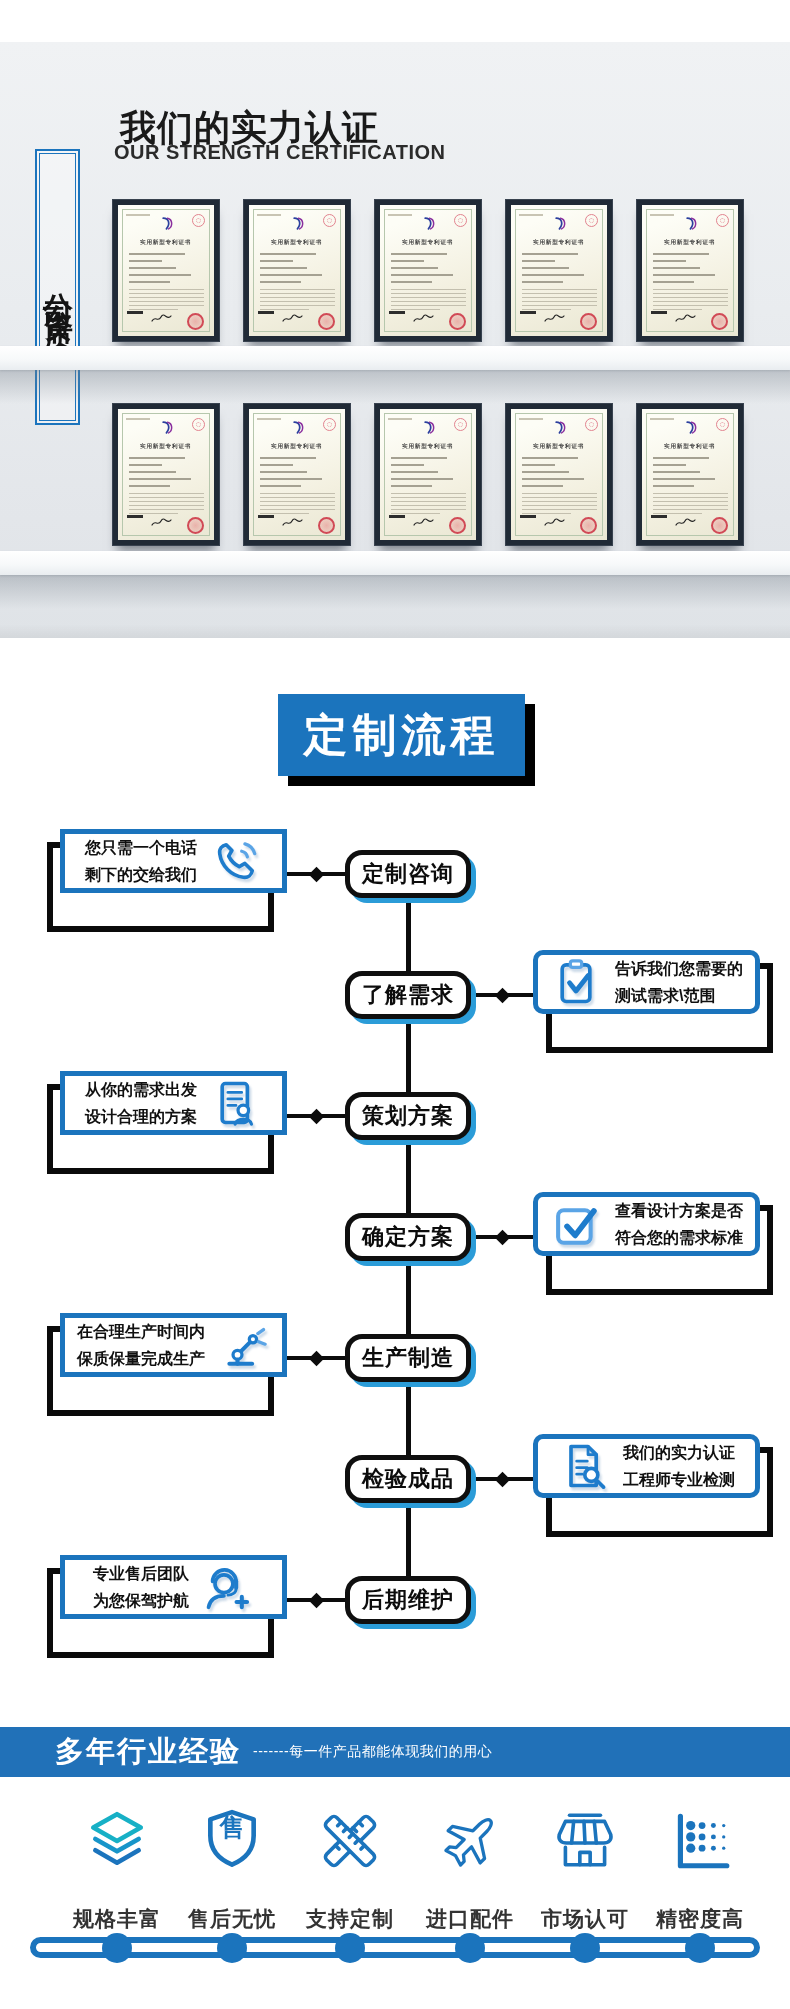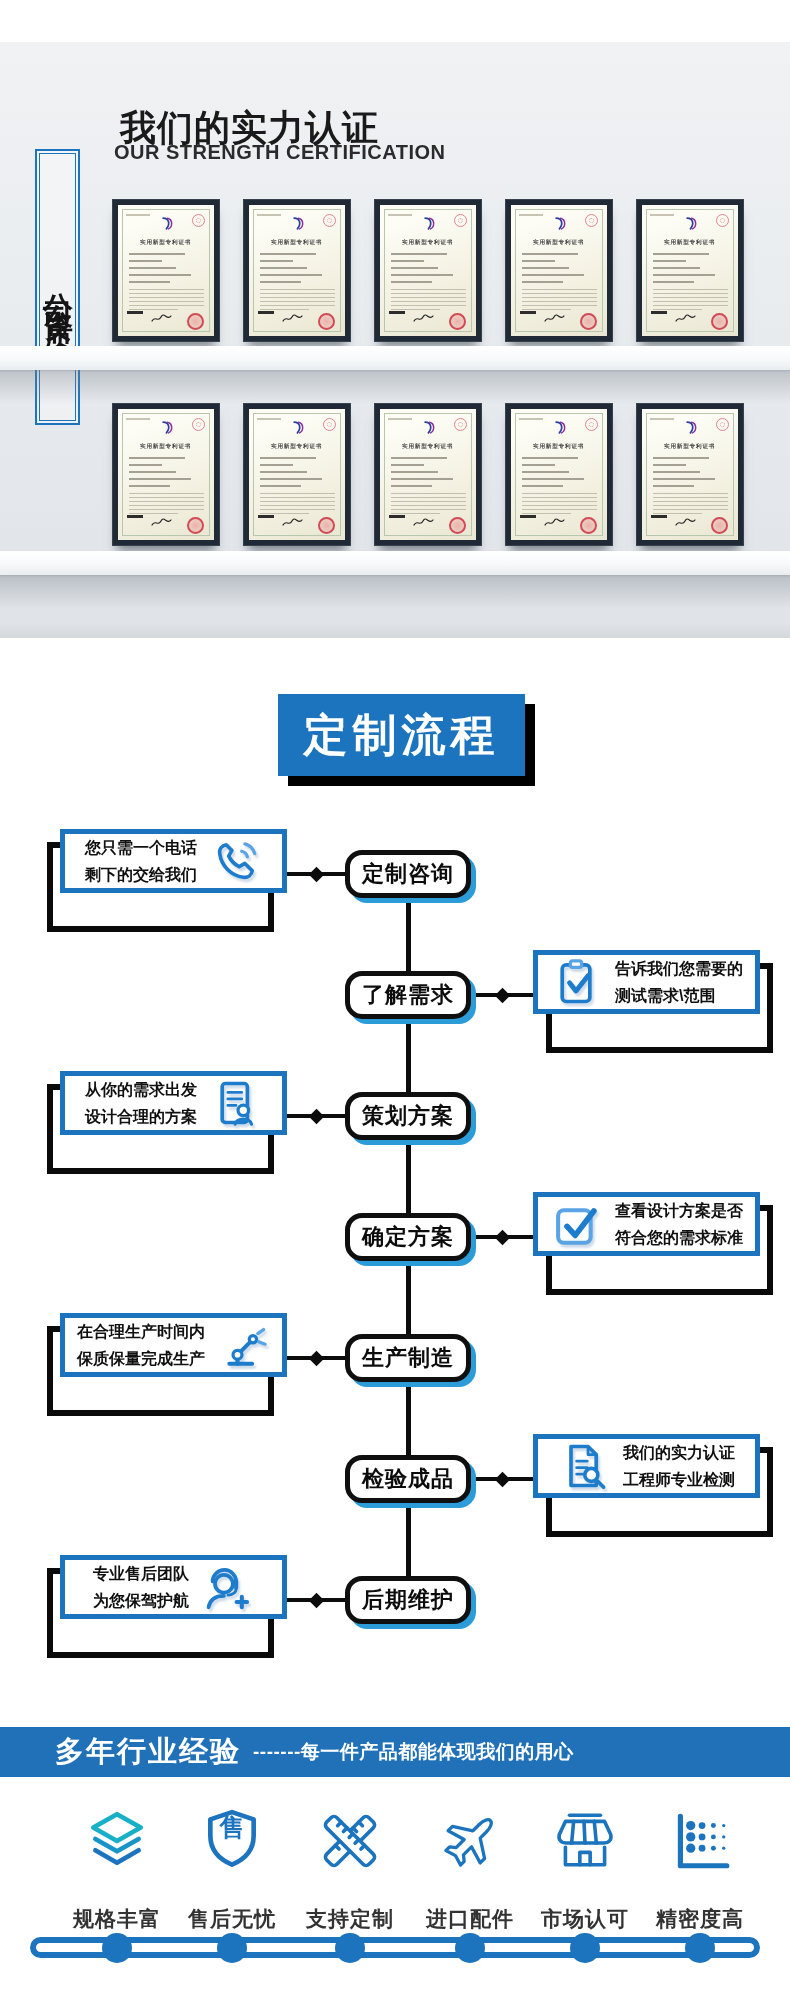--- a/index.html
+++ b/index.html
@@ -69,7 +69,7 @@
   .sbox{position:absolute;top:calc(var(--cy) - 45px);width:227px;height:64px;background:#fff;
     border:5px solid var(--accent,#1b74bd);z-index:2;display:flex;align-items:center;justify-content:center;}
   .sbox.left{left:60px;}
-  .sbox.right{left:533px;}
+  .sbox.right{left:533px;border-radius:10px;}
   .sbox-body{display:flex;align-items:center;gap:13px;padding:0 8px;}
   .stext{font-size:16px;font-weight:800;line-height:1.7;color:#101010;white-space:nowrap;}
   .sicon{display:inline-flex;color:var(--icon-blue,#1e7ccc);}

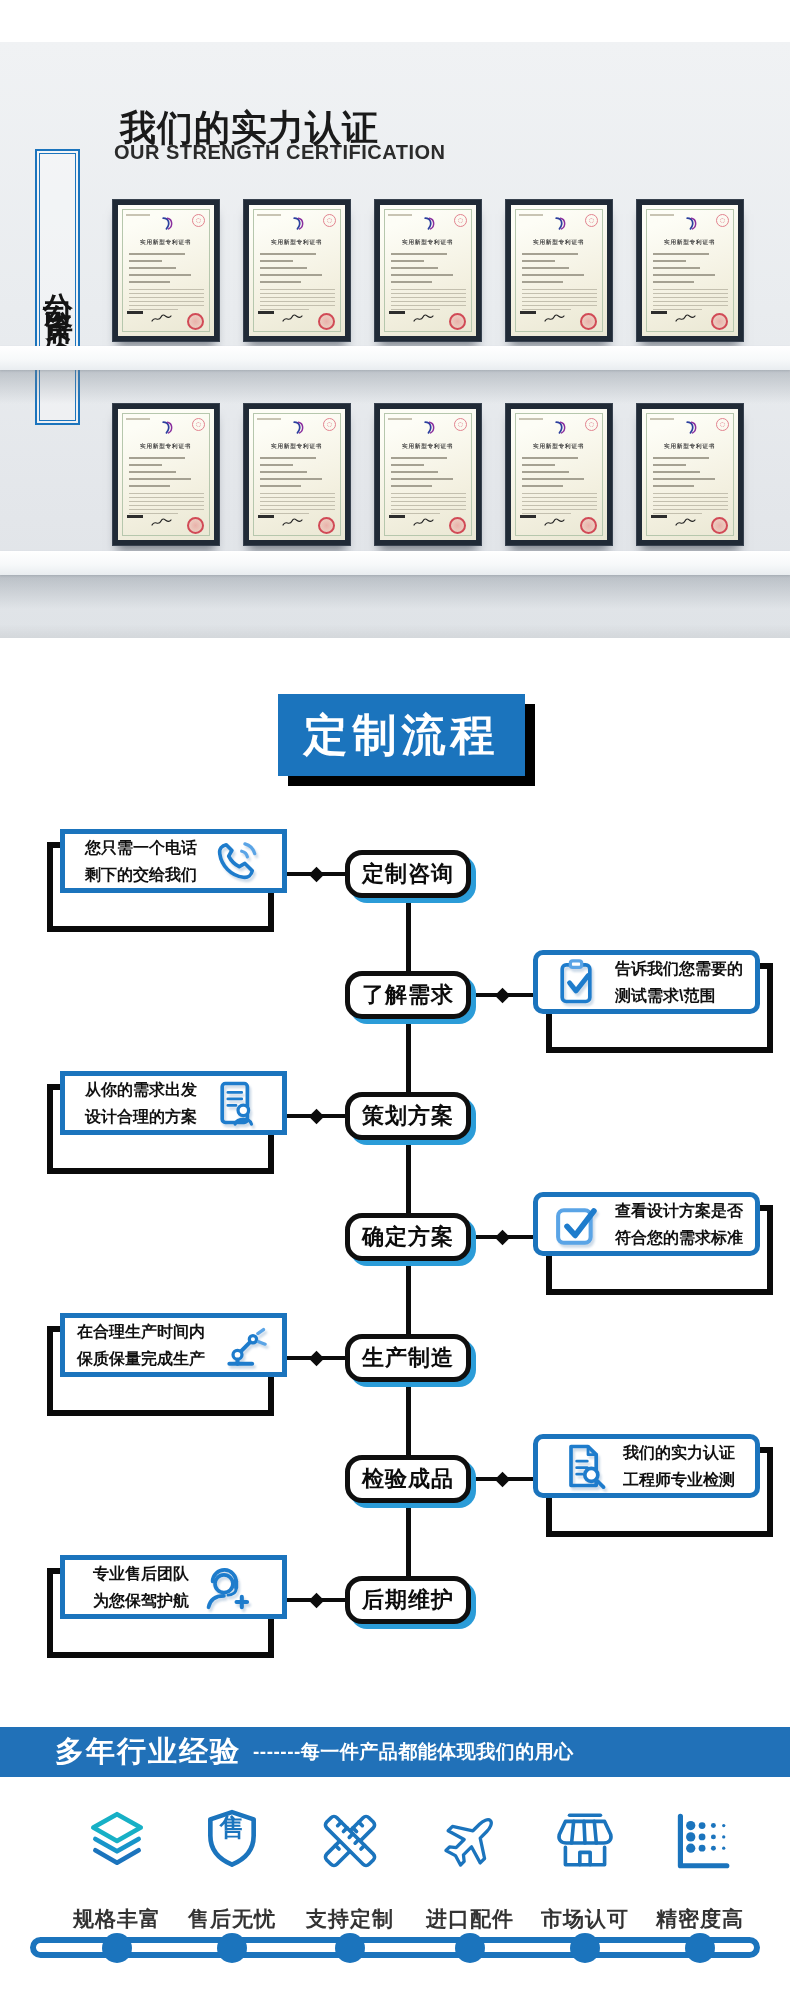--- a/index.html
+++ b/index.html
@@ -89,7 +89,7 @@
   .banner{position:absolute;left:0;top:1727px;width:790px;height:50px;background:var(--banner,#2171b8);
     display:flex;align-items:center;color:#fff;}
   .banner-title{margin-left:55px;font-size:29px;font-weight:800;letter-spacing:2px;}
-  .banner-tag{margin-left:12px;font-size:19px;font-weight:700;letter-spacing:.5px;}
+  .banner-tag{margin-left:12px;font-size:14px;font-weight:400;letter-spacing:.5px;}
 
   
   .features{position:absolute;left:0;top:1798px;width:790px;height:128px;}

